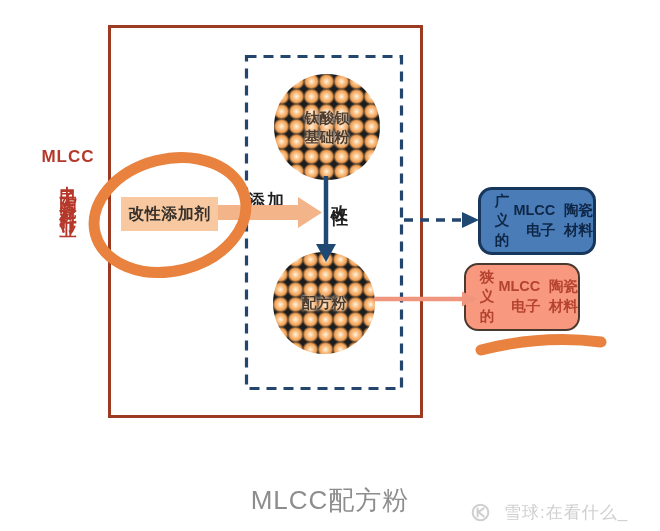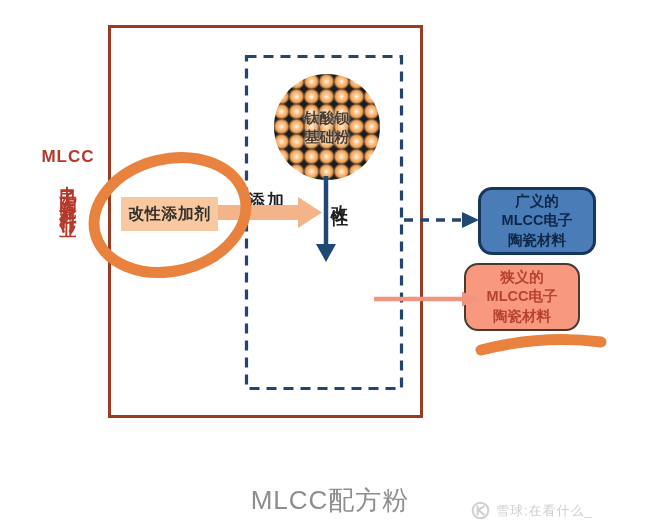--- a/index.html
+++ b/index.html
@@ -60,7 +60,7 @@
   
   .result-box{
     width:112px;height:60px;border-radius:14px;
-    display:flex;flex-direction:column;align-items:center;justify-content:center;
+    display:flex;flex-direction:row;align-items:center;justify-content:center;
     text-align:right;font-weight:bold;font-size:14.5px;line-height:1.35;
   }
   .broad-box{

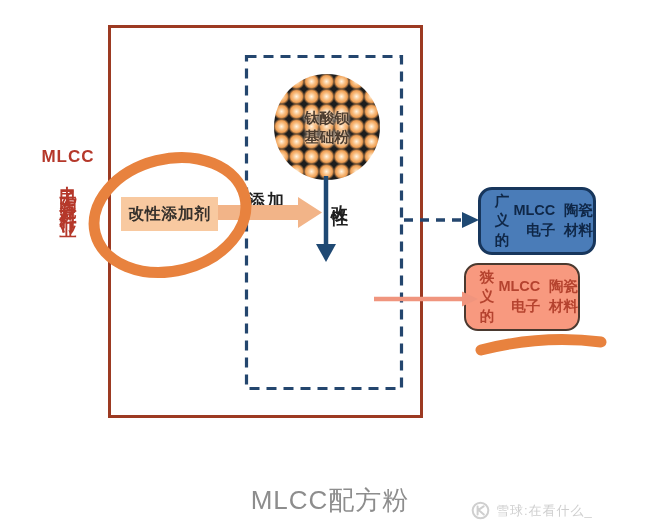--- a/index.html
+++ b/index.html
@@ -117,6 +117,9 @@
     <span>基础粉</span>
   </div>
 
+  <div class="abs pattern-circle circle-bottom">
+    <span>配方粉</span>
+  </div>
 
   <div class="abs additive-box">
     <span>改性添加剂</span>

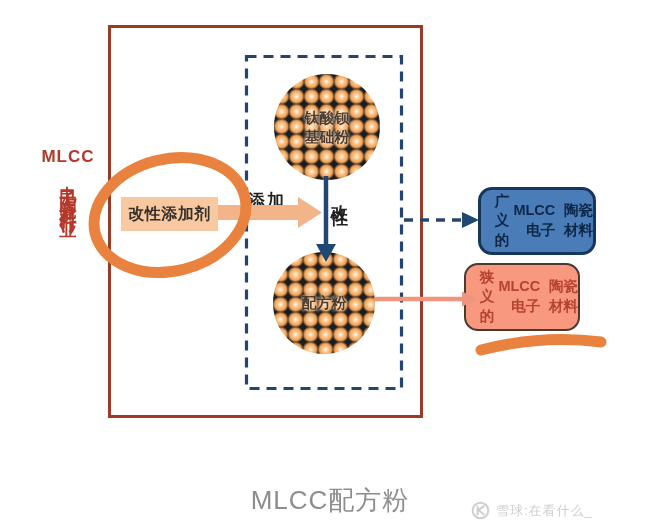--- a/index.html
+++ b/index.html
@@ -82,8 +82,8 @@
 
   
   .watermark{
-    left:471px;top:501px;display:flex;align-items:center;gap:6px;
-    color:var(--watermark-gray);font-size:13px;letter-spacing:1px;
+    left:471px;top:501px;display:flex;align-items:center;gap:14px;
+    color:var(--watermark-gray);font-size:17px;letter-spacing:1px;
   }
   .watermark svg{display:block;}
   .wm-stroke{stroke:var(--watermark-gray);fill:none;stroke-width:2;stroke-linecap:round;}

